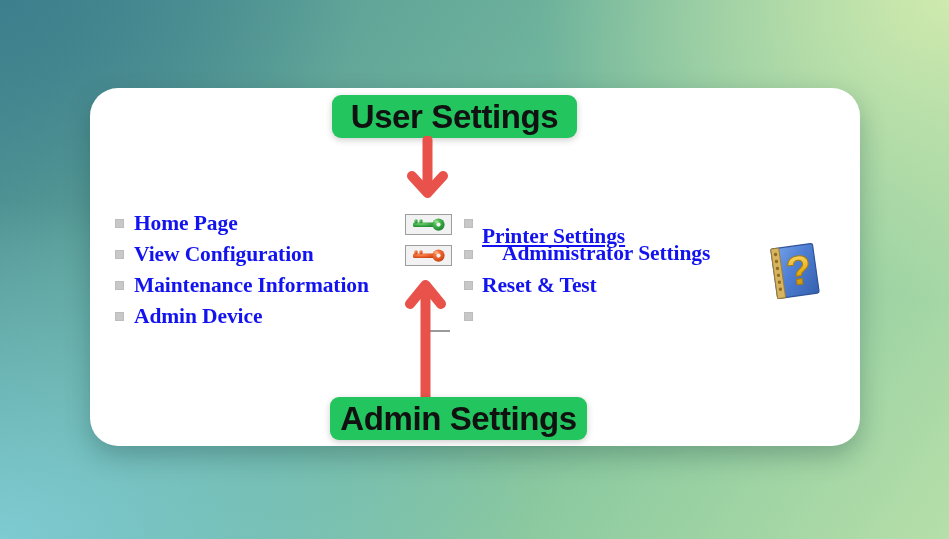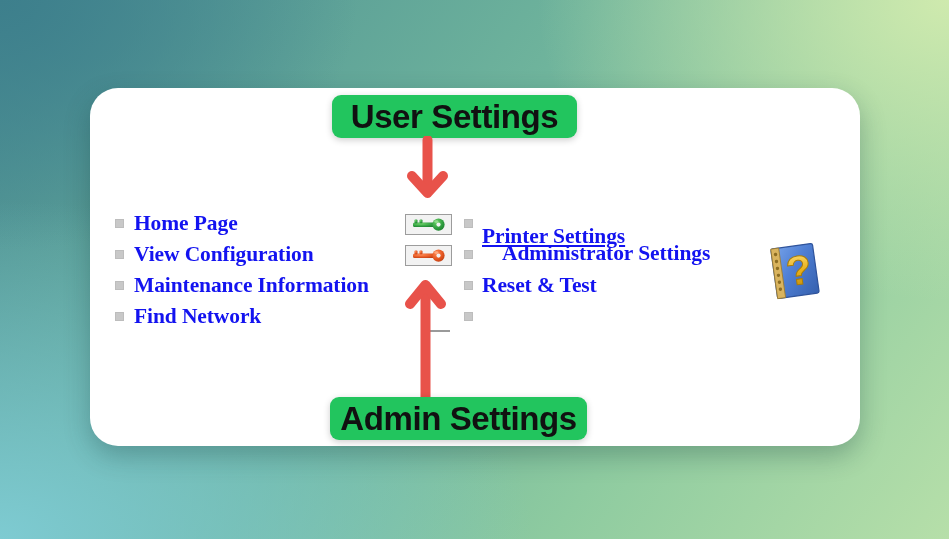--- a/index.html
+++ b/index.html
@@ -153,7 +153,7 @@
   <a class="menu-link" style="left:44px; top:185px;text-align:right;">Maintenance Information</a>
 
   <div class="bullet" style="left:25px; top:224px;"></div>
-  <a class="menu-link" style="left:44px; top:216px;">Find Network</a>
+  <a class="menu-link" style="left:44px; top:216px;">Admin Device</a>
 
   <div class="key-box" style="left:315px; top:126px;">
     <svg width="36" height="15" viewBox="0 0 36 15">

